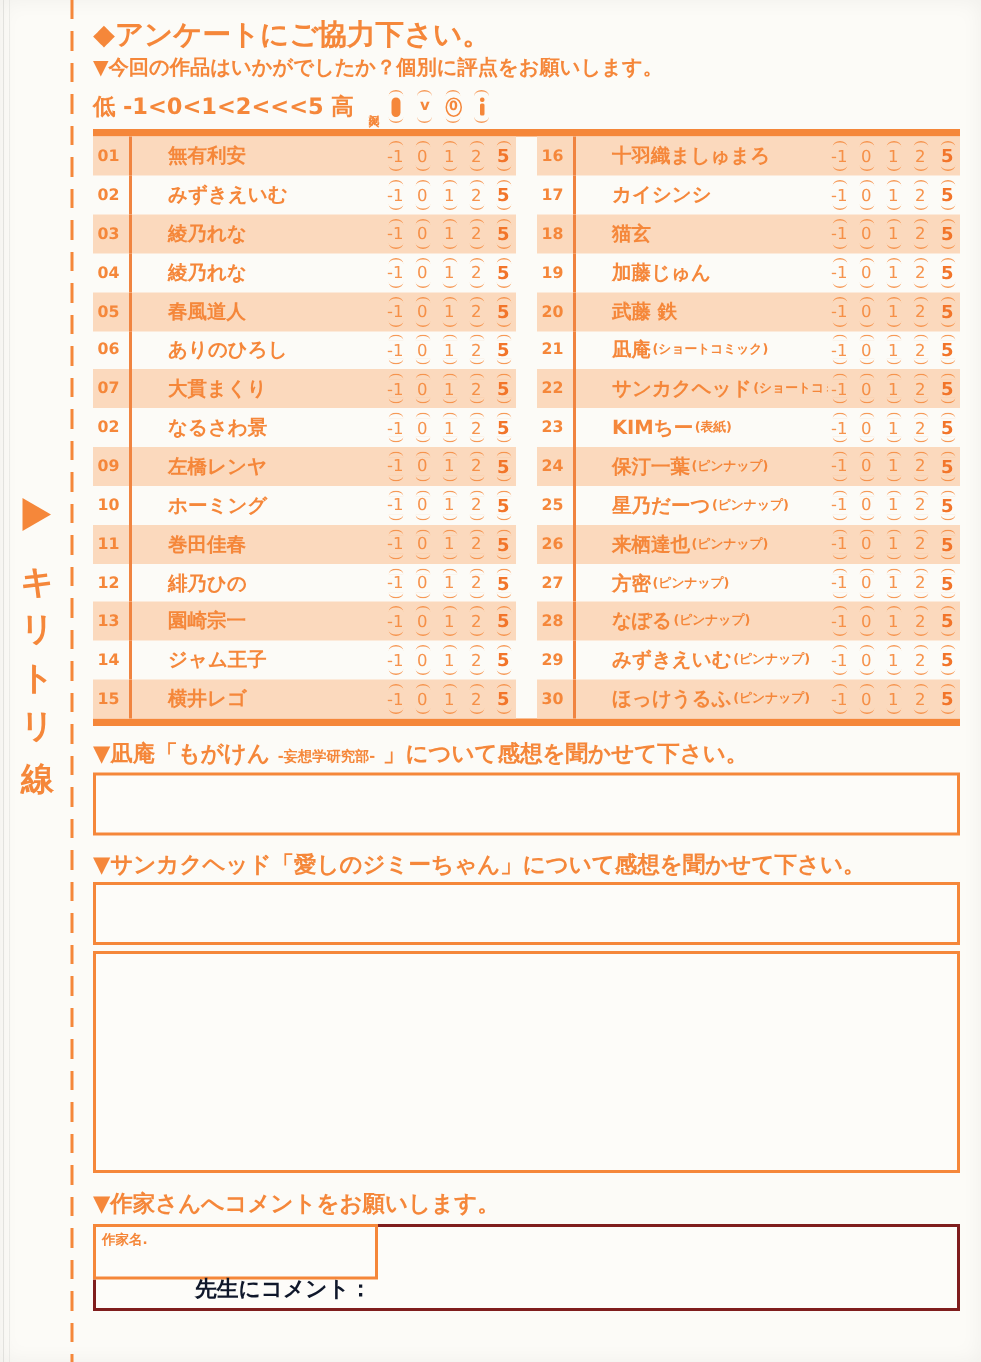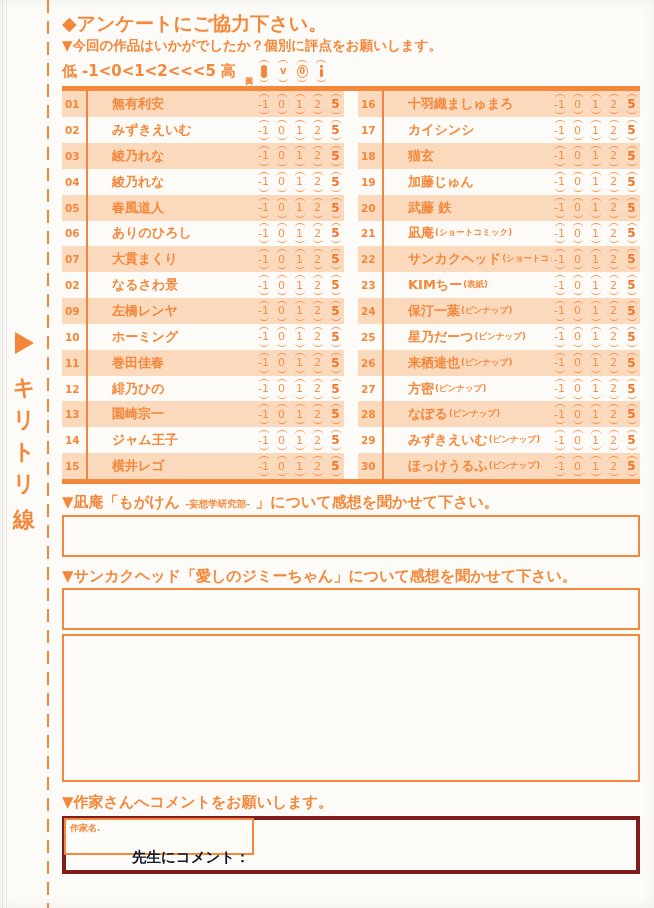--- a/index.html
+++ b/index.html
@@ -55,7 +55,7 @@
   .gap2{margin-top:10px;}
   .gap3{margin-top:7px;}
   .gap4{margin-top:11px;}
-  .author-box{position:relative;height:58px;border:4px solid #7f1d1d;background:#fdfcf9;margin-top:4px;}
+  .author-box{position:relative;height:58px;border:2px solid #7f1d1d;background:#fdfcf9;margin-top:4px;}
   .name-box{position:absolute;left:-2px;top:-2px;width:190px;height:37px;border:2px solid #f5873a;padding:2px 4px;font-size:9px;font-weight:700;color:#f5873a;background:#fdfcf9;}
   .teacher-label{position:absolute;left:66px;bottom:3px;font-size:14.5px;font-weight:800;color:#0f172a;}
 </style>

